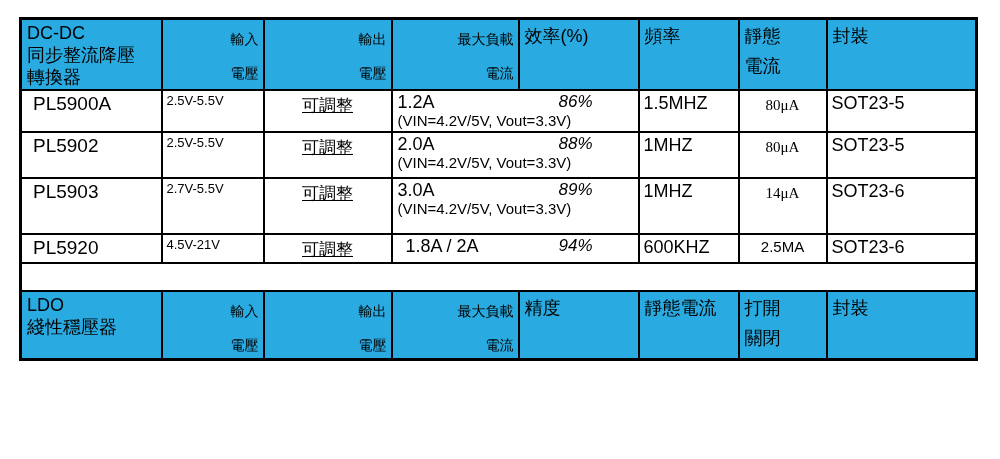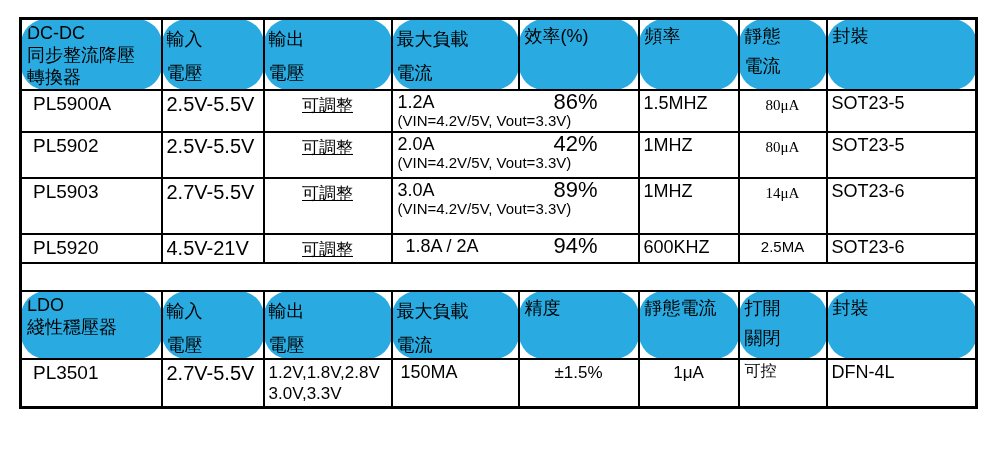--- a/index.html
+++ b/index.html
@@ -14,7 +14,7 @@
     border:3px solid #000;
   }
   td { border:2px solid #000; padding:1px 4px; vertical-align:top; overflow:hidden; }
-  .hdr { background:#29ABE2;border-radius:25px; }
+  .hdr { background:#29ABE2; }
 
   
   .title-cell { font-size:18px; line-height:22px; padding-top:2px; padding-left:5px; }

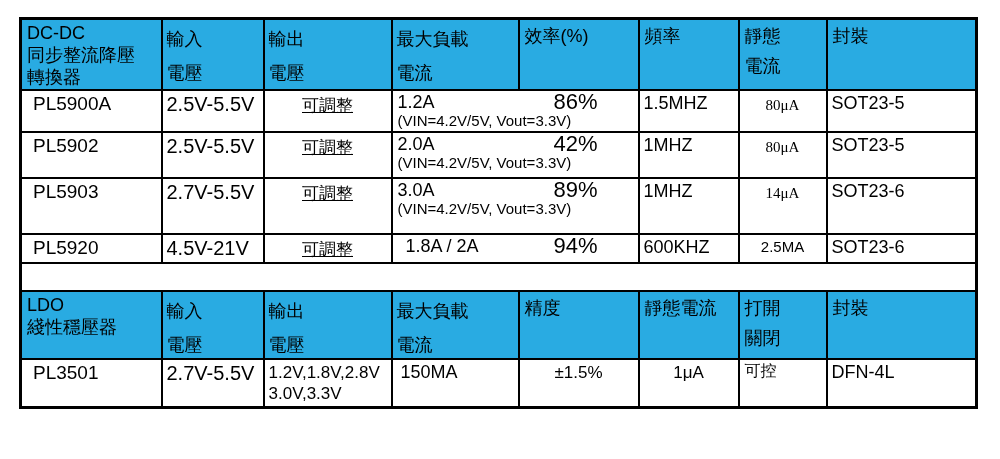--- a/index.html
+++ b/index.html
@@ -18,7 +18,7 @@
 
   
   .title-cell { font-size:18px; line-height:22px; padding-top:2px; padding-left:5px; }
-  .hdr-center { text-align:left; font-size:18px; }
+  .hdr-center { text-align:right; font-size:14px; }
   .hdr-center .hl { line-height:24px; padding-top:6px; }
   .hdr-center .hl2 { line-height:24px; padding-top:10px; }
   .hdr-left { font-size:18px; line-height:24px; padding-top:4px; padding-left:5px; }

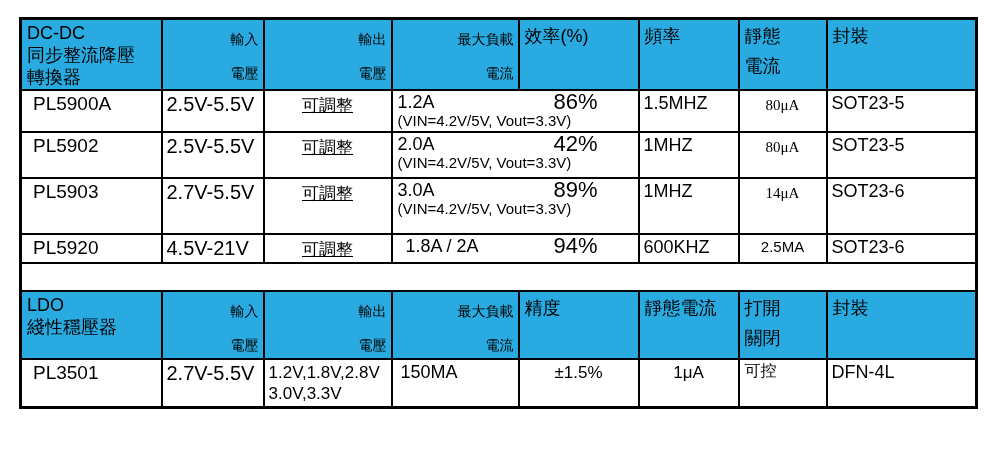--- a/index.html
+++ b/index.html
@@ -26,7 +26,7 @@
 
   
   .part  { font-size:19px; padding-left:11px; padding-top:2px; }
-  .vin   { font-size:20px; padding-top:2px; }
+  .vin   { font-size:13px; padding-top:2px; }
   .vout-c{ font-size:17px; text-align:center; padding-top:3px;text-decoration:underline; }
   .merged { padding-left:5px; }
   .load-line { display:flex; align-items:center; }

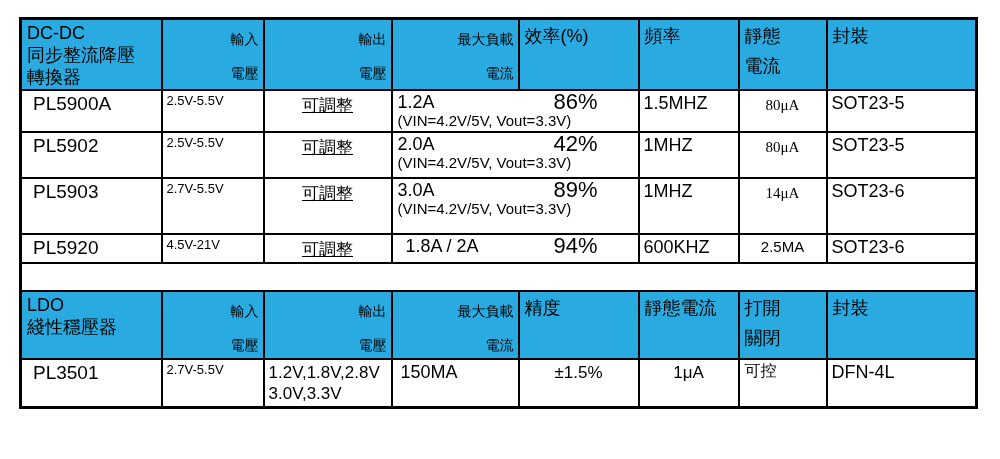--- a/index.html
+++ b/index.html
@@ -31,7 +31,7 @@
   .merged { padding-left:5px; }
   .load-line { display:flex; align-items:center; }
   .load-line .load { flex:1; font-size:18px; line-height:20px; }
-  .load-line .eff  { width:116px; text-align:center; font-size:22px; line-height:20px; }
+  .load-line .eff  { width:116px; text-align:center; font-size:17px; line-height:20px;font-style:italic; }
   .cond { font-size:15px; line-height:18px; white-space:nowrap; }
   .cond:empty { display:none; }
   .freq { font-size:18px; padding-top:2px; }

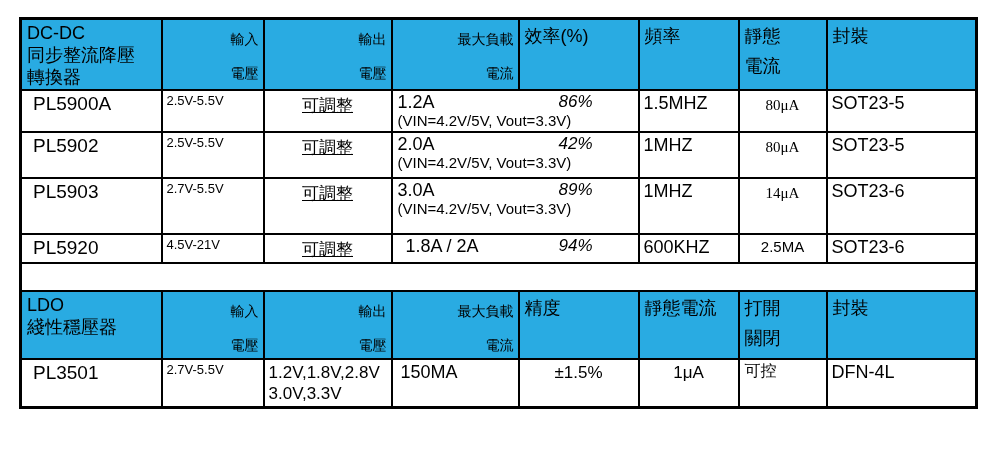--- a/index.html
+++ b/index.html
@@ -119,7 +119,7 @@
       <td class="merged" colspan="2">
         <div class="load-line">
           <span class="load">2.0A</span>
-          <span class="eff">42%</span>
+          <span class="eff">88%</span>
         </div>
         <div class="cond">(VIN=4.2V/5V,  Vout=3.3V)</div>
       </td>

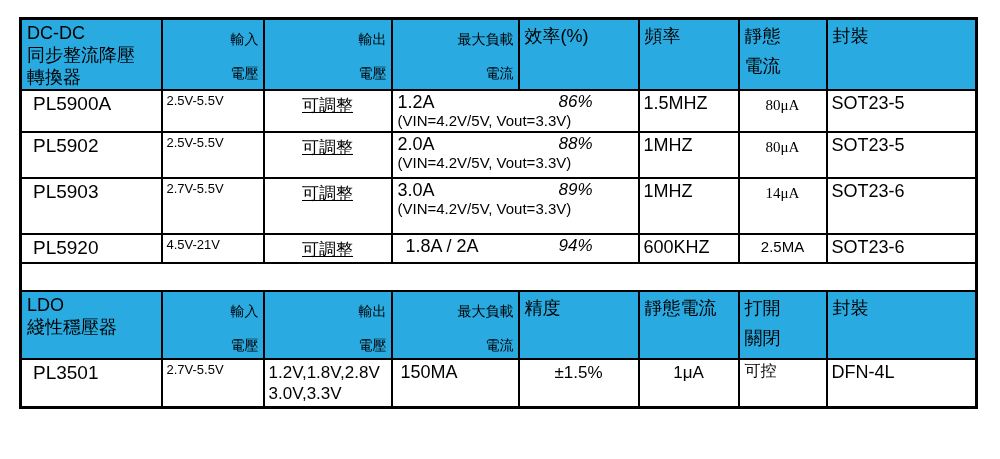--- a/index.html
+++ b/index.html
@@ -196,19 +196,6 @@
       </td>
     </tr>
 
-    <tr style="height:48px">
-      <td class="part">PL3501</td>
-      <td class="vin">2.7V-5.5V</td>
-      <td class="vout2">
-        <div>1.2V,1.8V,2.8V</div>
-        <div>3.0V,3.3V</div>
-      </td>
-      <td class="load2">150MA</td>
-      <td class="acc">±1.5%</td>
-      <td class="iq2">1μA</td>
-      <td class="ctrl">可控</td>
-      <td class="pkg">DFN-4L</td>
-    </tr>
 
   </tbody>
     </table>

